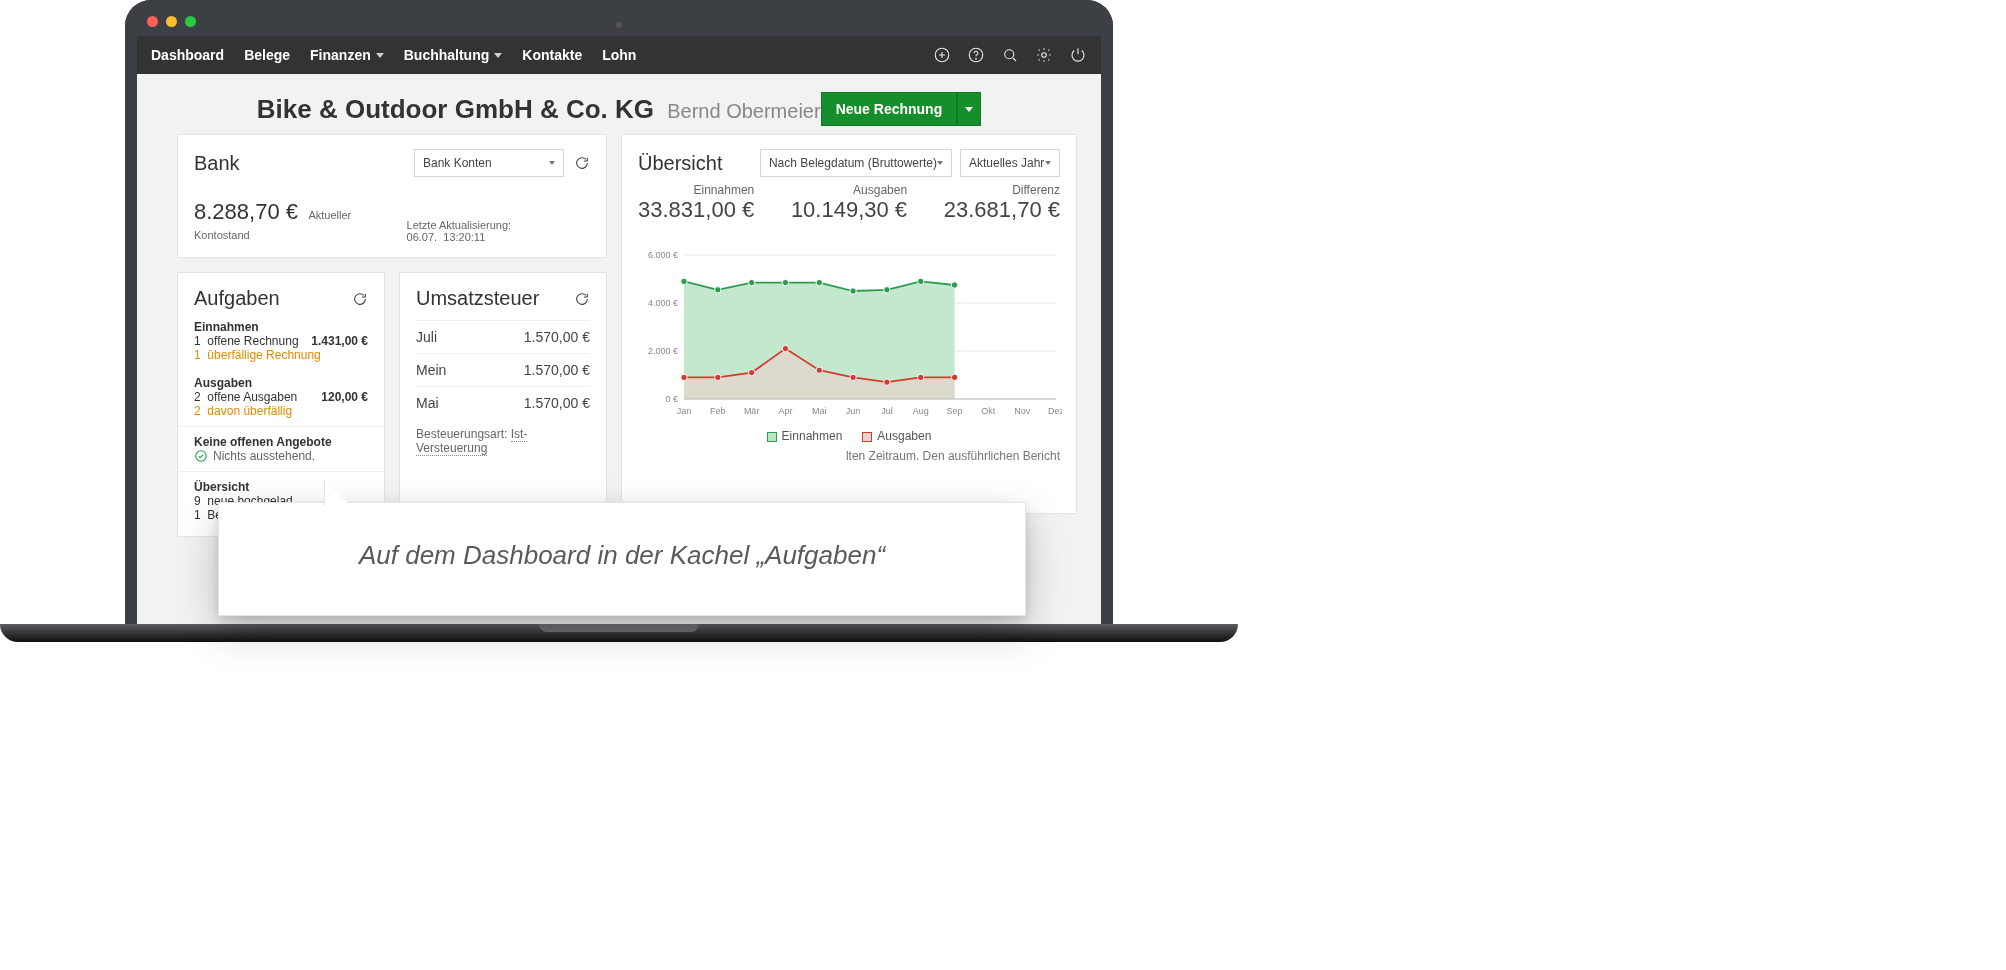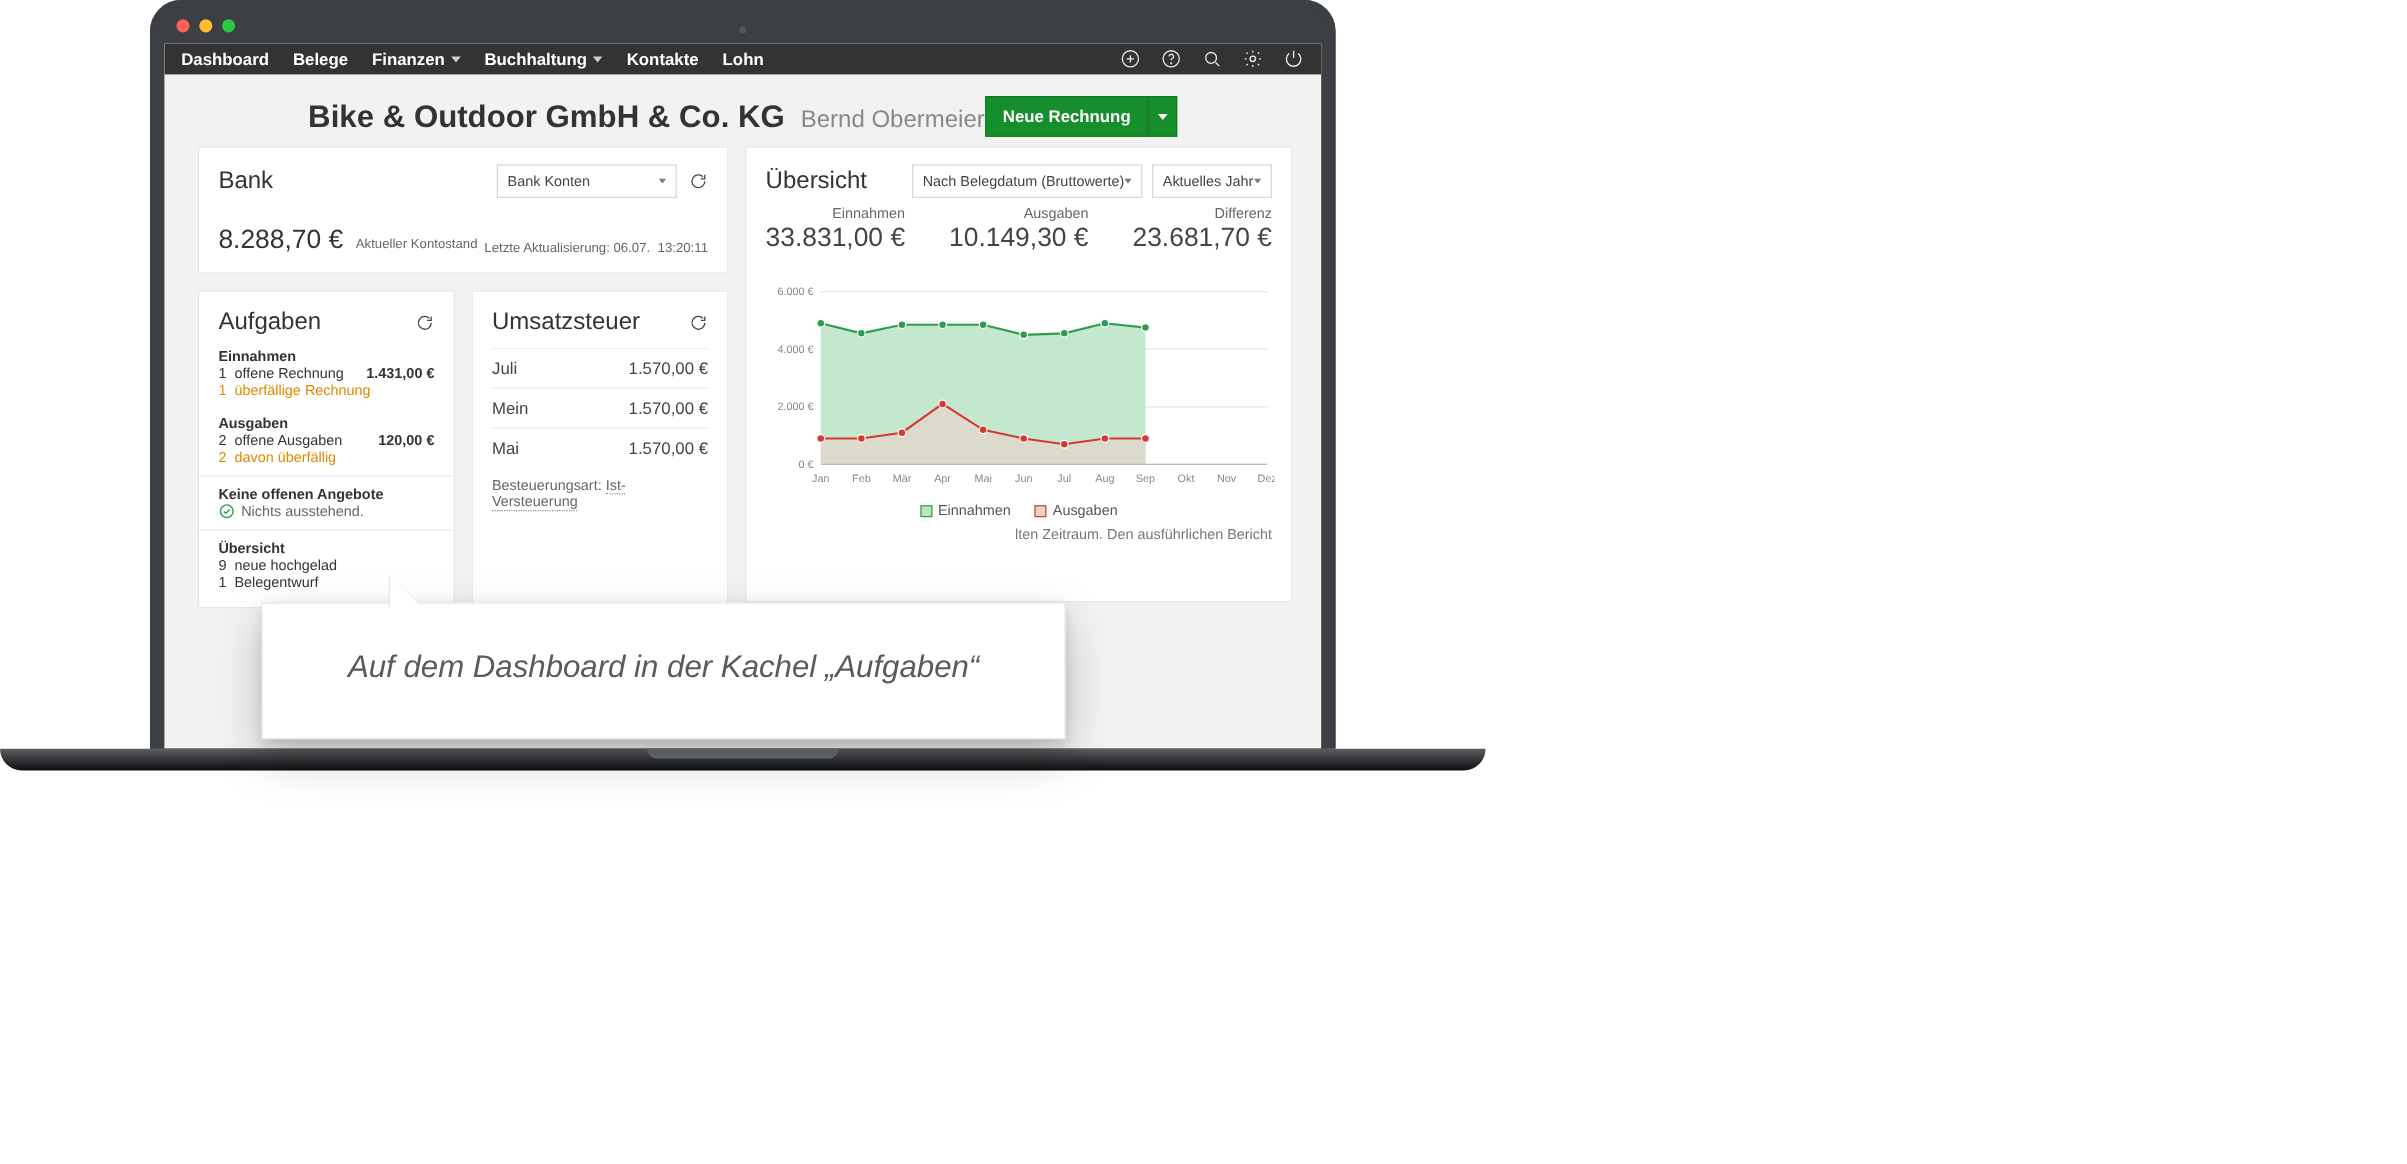--- a/index.html
+++ b/index.html
@@ -43,7 +43,7 @@
   }
   
   .nav {
-    background:#333333; color:#fff; height:26px; display:flex; align-items:center;
+    background:#333333; color:#fff; height:38px; display:flex; align-items:center;
     padding:0 14px; justify-content:space-between; font-size:14px; font-weight:600;
   }
   .nav-left { display:flex; gap:20px; align-items:center; }

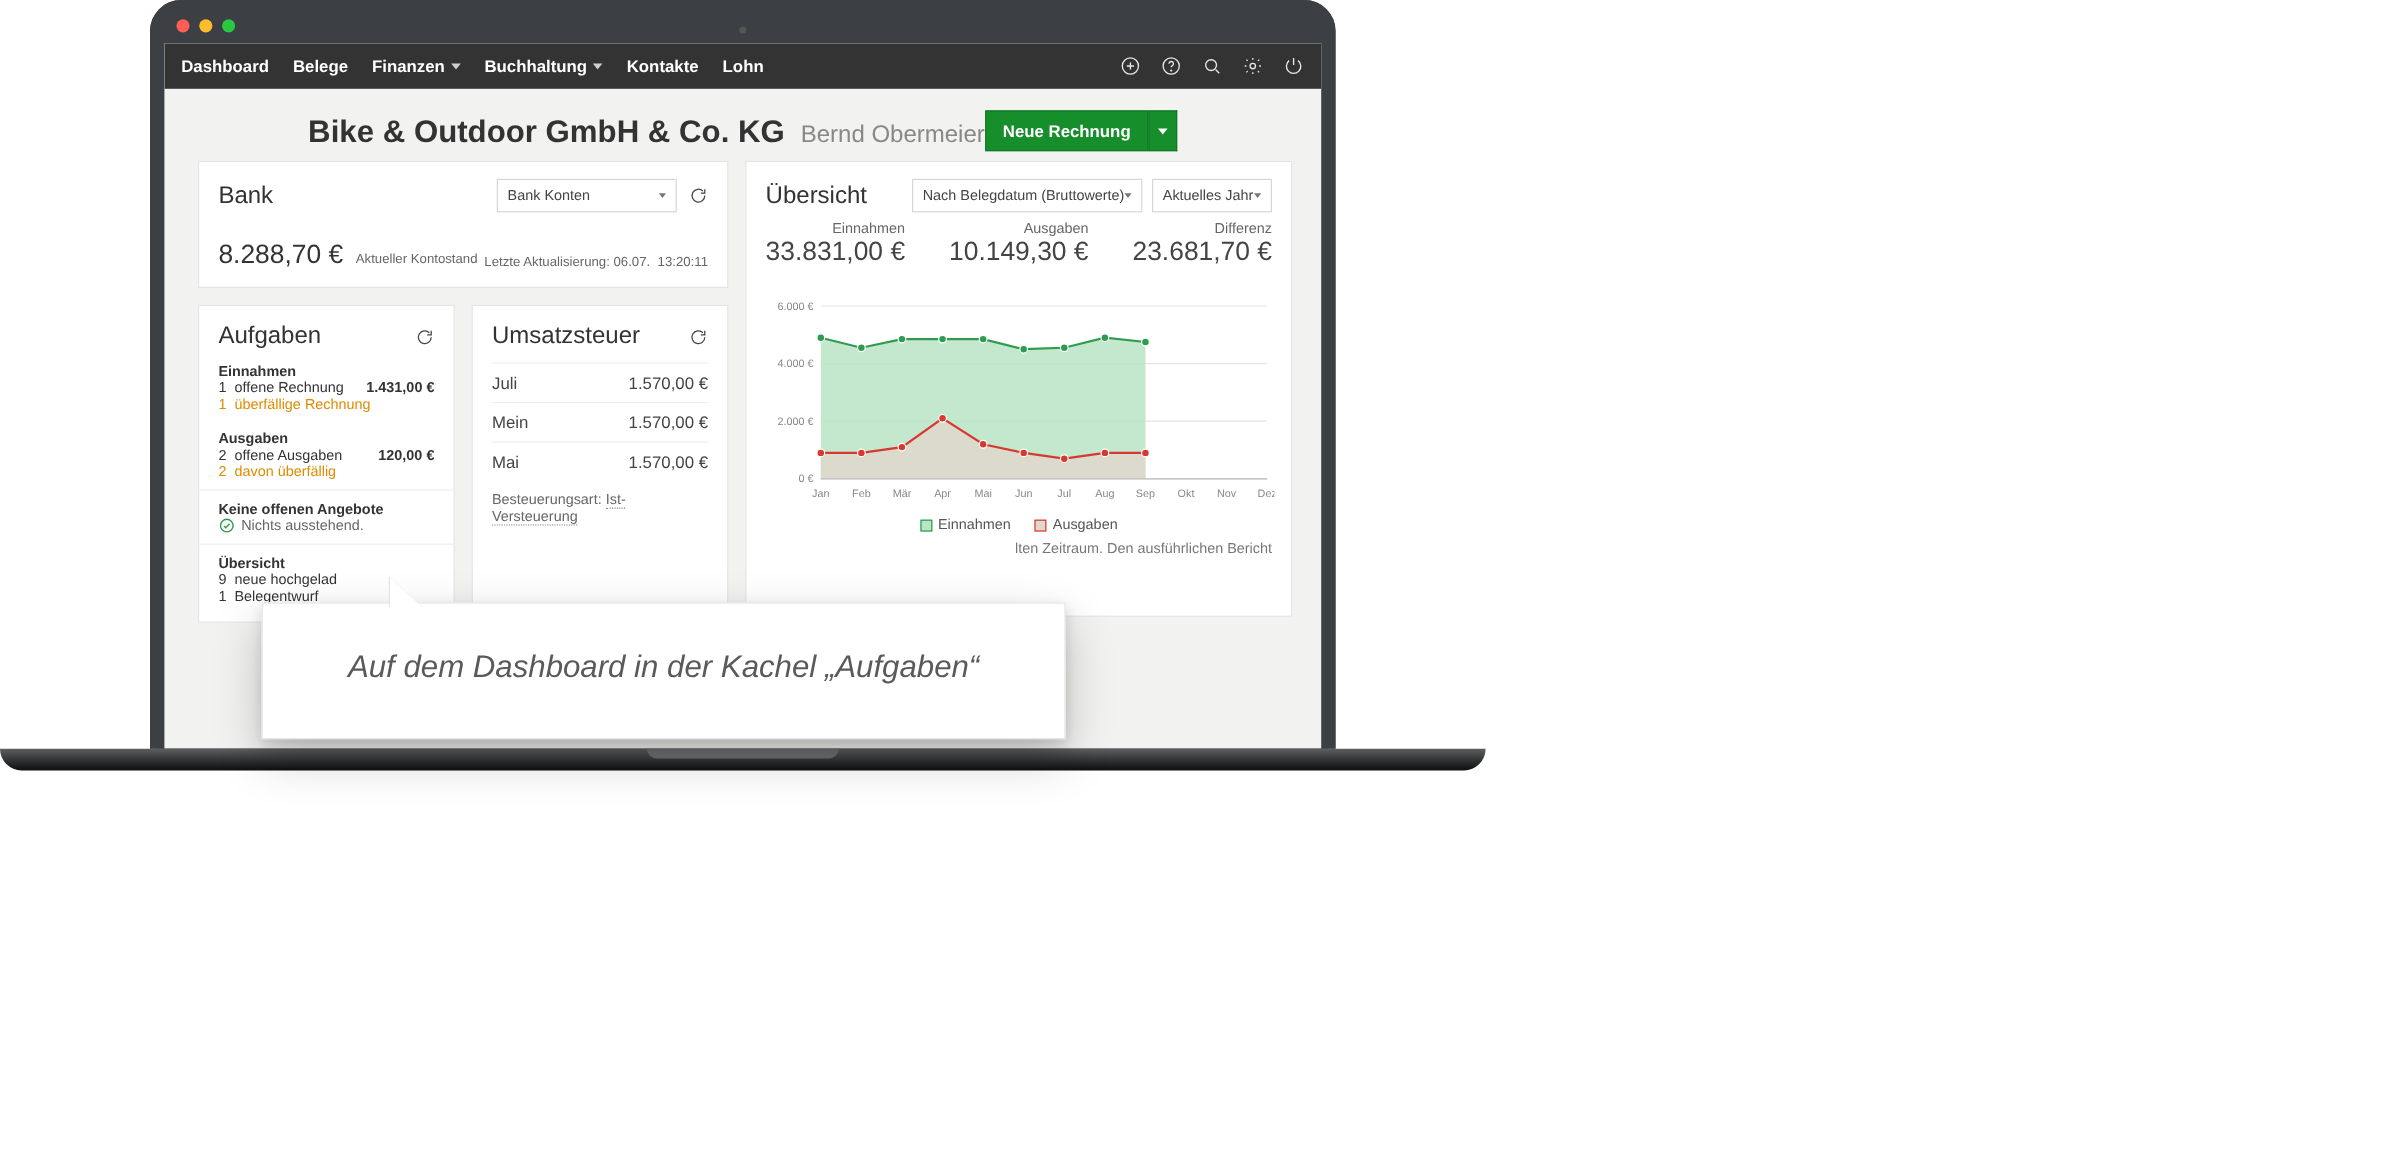--- a/index.html
+++ b/index.html
@@ -66,7 +66,7 @@
   }
   .cta-split .caret{border-top-color:#fff;}
   
-  .content { display:flex; gap:14px; padding:0 24px 24px 28px; }
+  .content { display:flex; gap:14px; padding:0 24px 24px 40px; }
   .col { display:flex; flex-direction:column; gap:14px; }
   .col.left { width:456px; }
   .col.right { width:456px; }

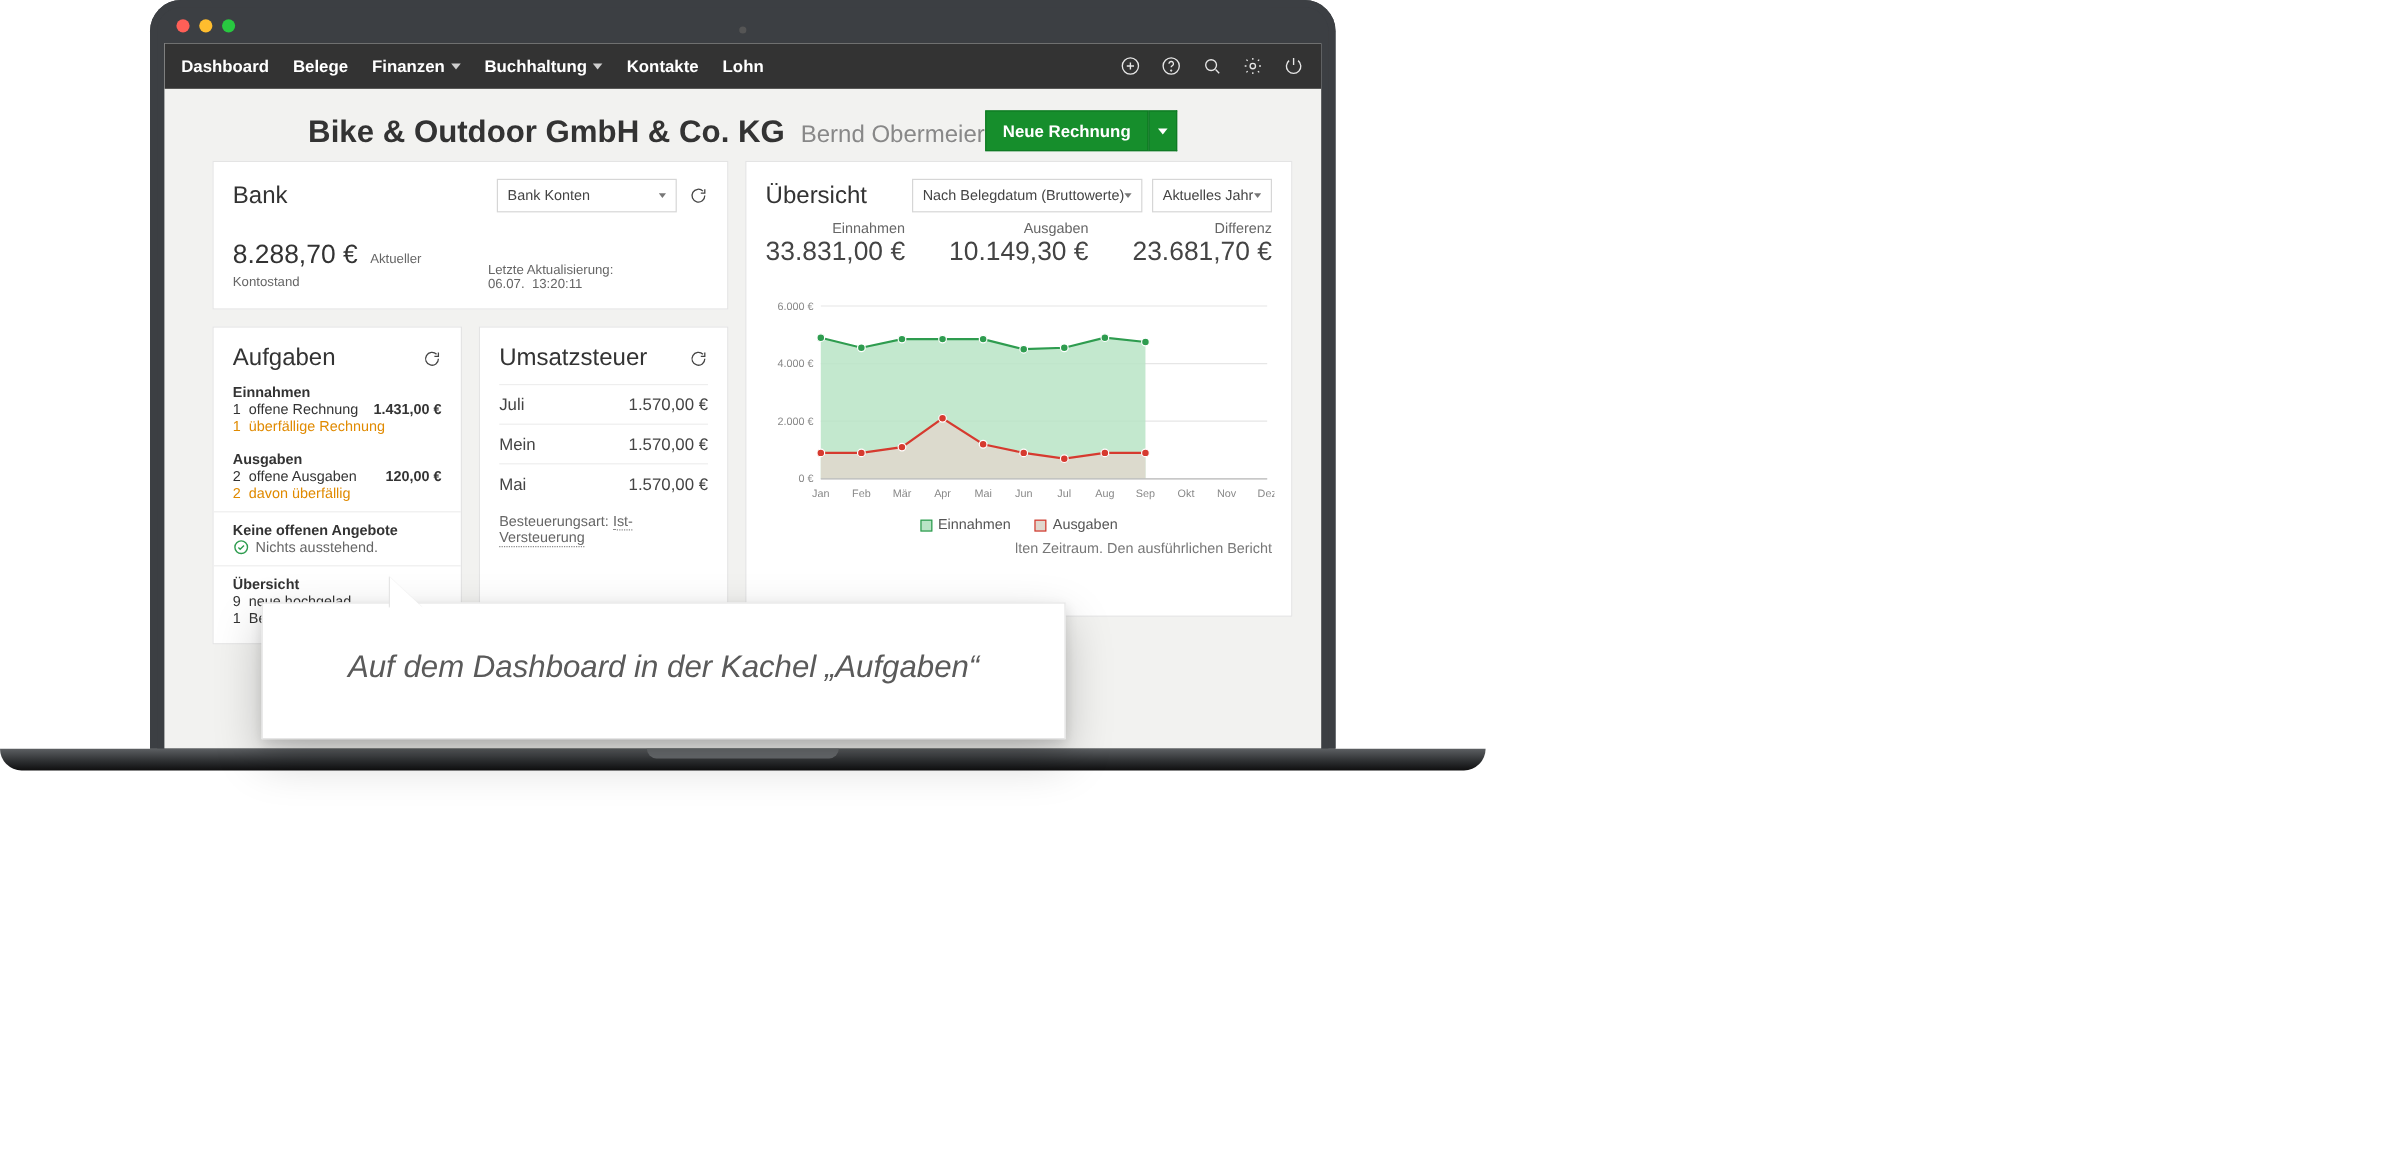--- a/index.html
+++ b/index.html
@@ -112,7 +112,7 @@
   .close-x{ font-size:16px; color:#555; cursor:pointer;}
   
   .bubble{
-    position:absolute; left:218px; top:502px; width:670px;
+    position:absolute; left:218px; top:502px; width:808px;
     background:#fff; border:1px solid #e5e5e5;
     box-shadow: 0 16px 40px rgba(0,0,0,.22), 0 4px 10px rgba(0,0,0,.12);
     padding:34px 44px 40px 44px;

